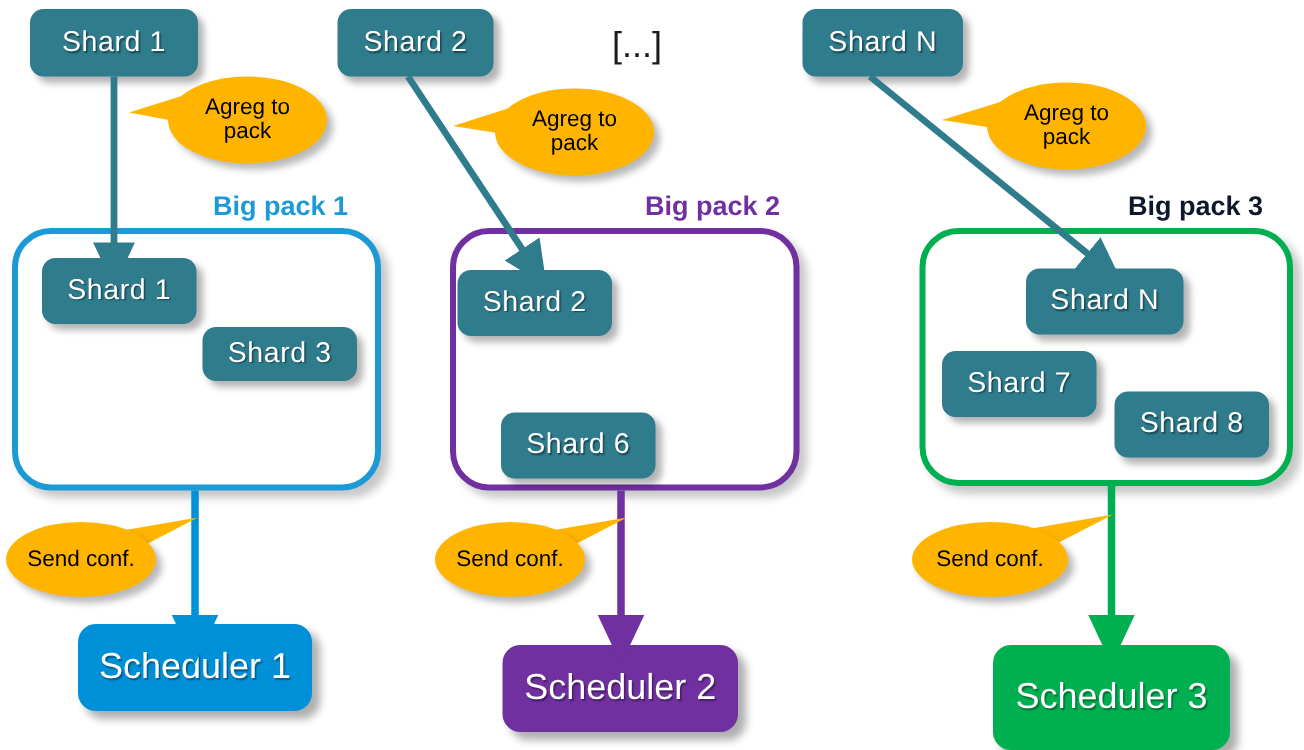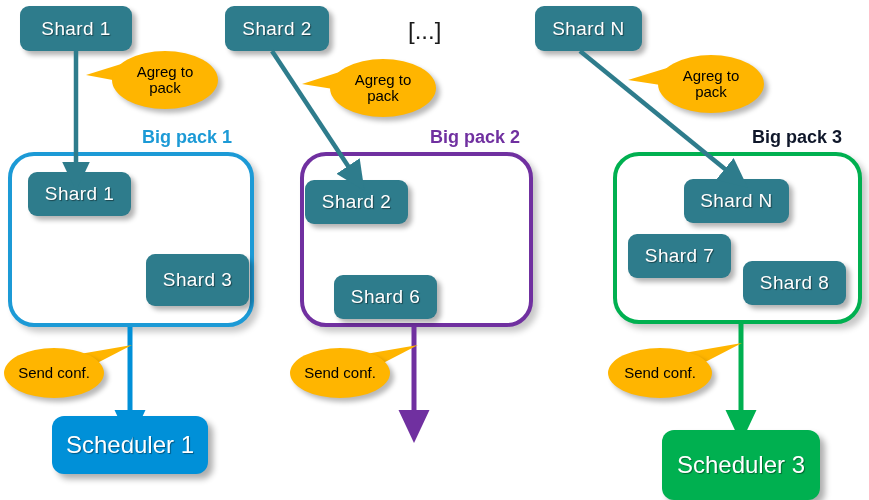--- a/index.html
+++ b/index.html
@@ -177,7 +177,7 @@
   <div class="shard" style="left:28px; top:172px; width:103px; height:44px;">
     <span>Shard 1</span>
   </div>
-  <div class="shard" style="left:146px; top:218px; width:103px; height:52px;margin-top:36px;">
+  <div class="shard" style="left:135px; top:218px; width:103px; height:36px;">
     <span>Shard 3</span>
   </div>
 

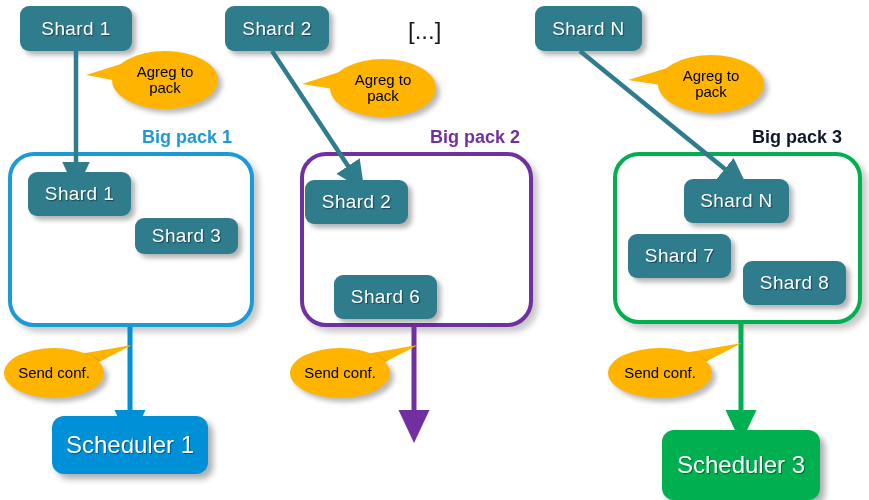--- a/index.html
+++ b/index.html
@@ -224,6 +224,9 @@
   <div class="scheduler" style="left:52px; top:416px; width:156px; height:58px; background:#0090D8;">
     <span>Scheduler 1</span>
   </div>
+  <div class="scheduler" style="left:335px; top:430px; width:157px; height:58px; background:#7030A0;">
+    <span>Scheduler 2</span>
+  </div>
   <div class="scheduler" style="left:662px; top:430px; width:158px; height:70px; background:#00B050;">
     <span>Scheduler 3</span>
   </div>

